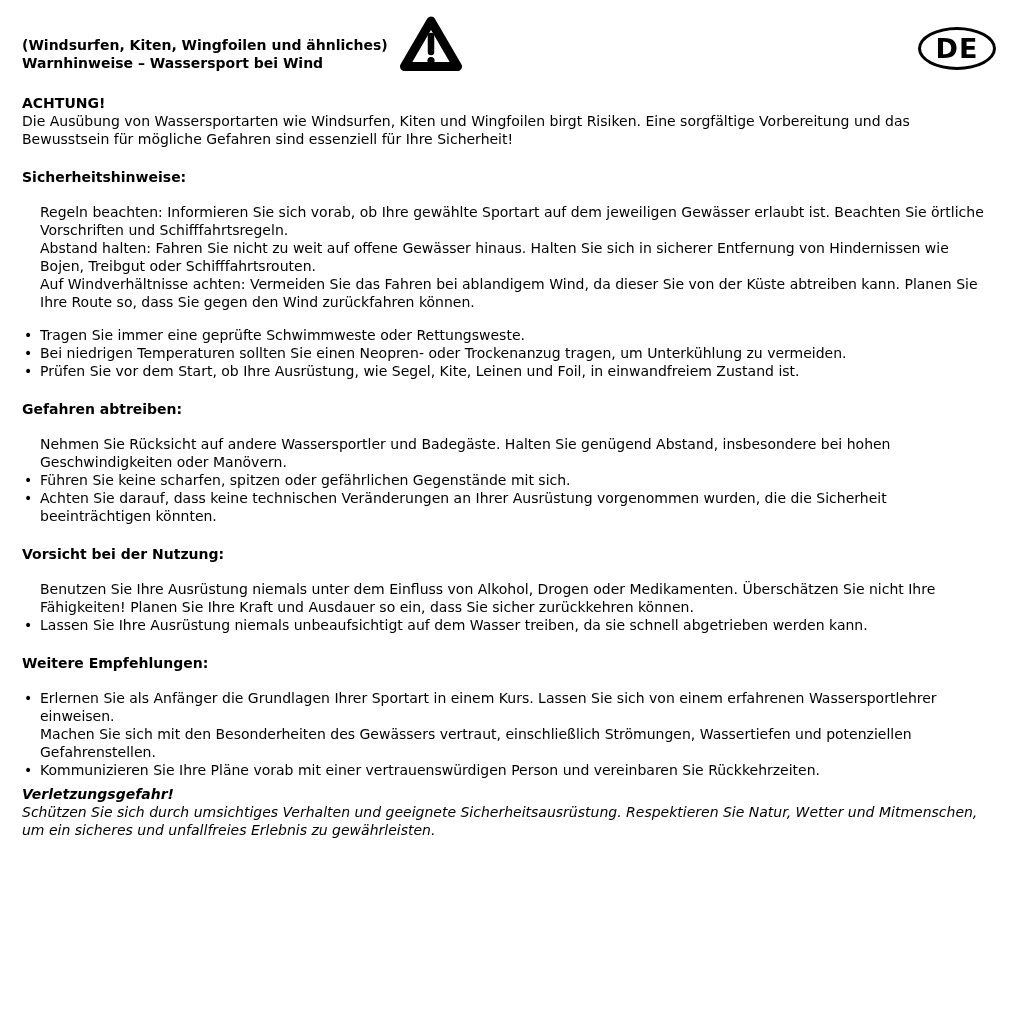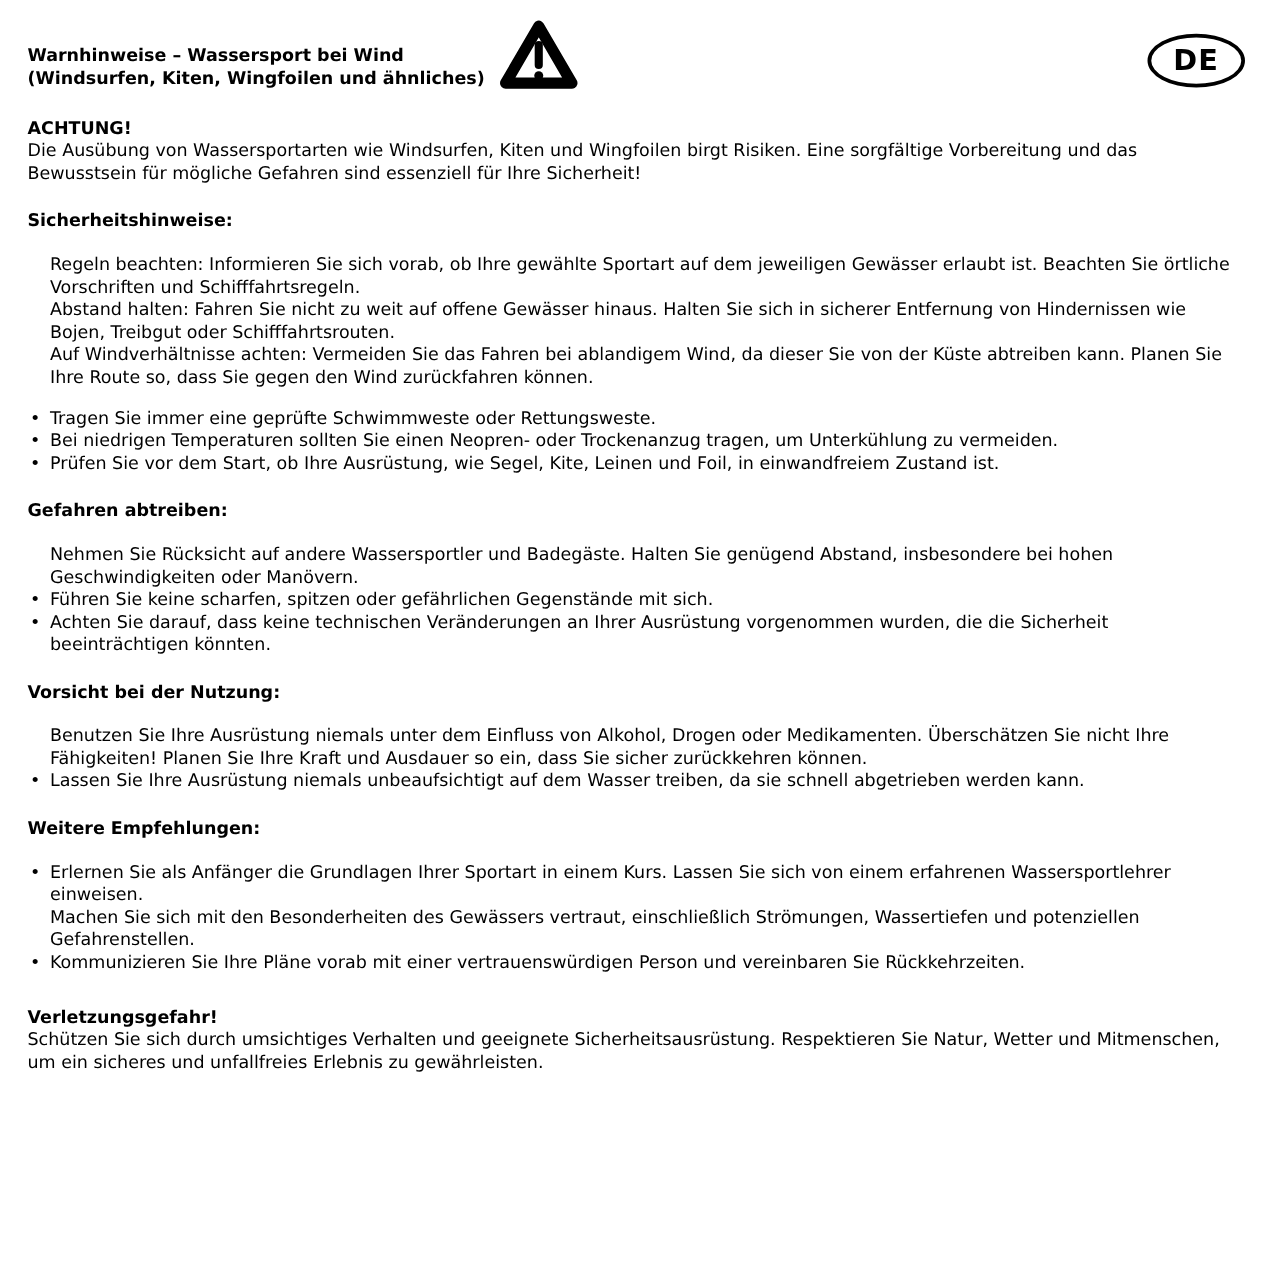--- a/index.html
+++ b/index.html
@@ -57,8 +57,8 @@
 
   <header>
     <div class="doc-title">
+      <div>(Windsurfen, Kiten, Wingfoilen und ähnliches)</div>
       <div>Warnhinweise – Wassersport bei Wind</div>
-      <div>(Windsurfen, Kiten, Wingfoilen und ähnliches)</div>
     </div>
 
     <svg class="warn-icon" width="64" height="60" viewBox="0 0 64 60" aria-hidden="true">

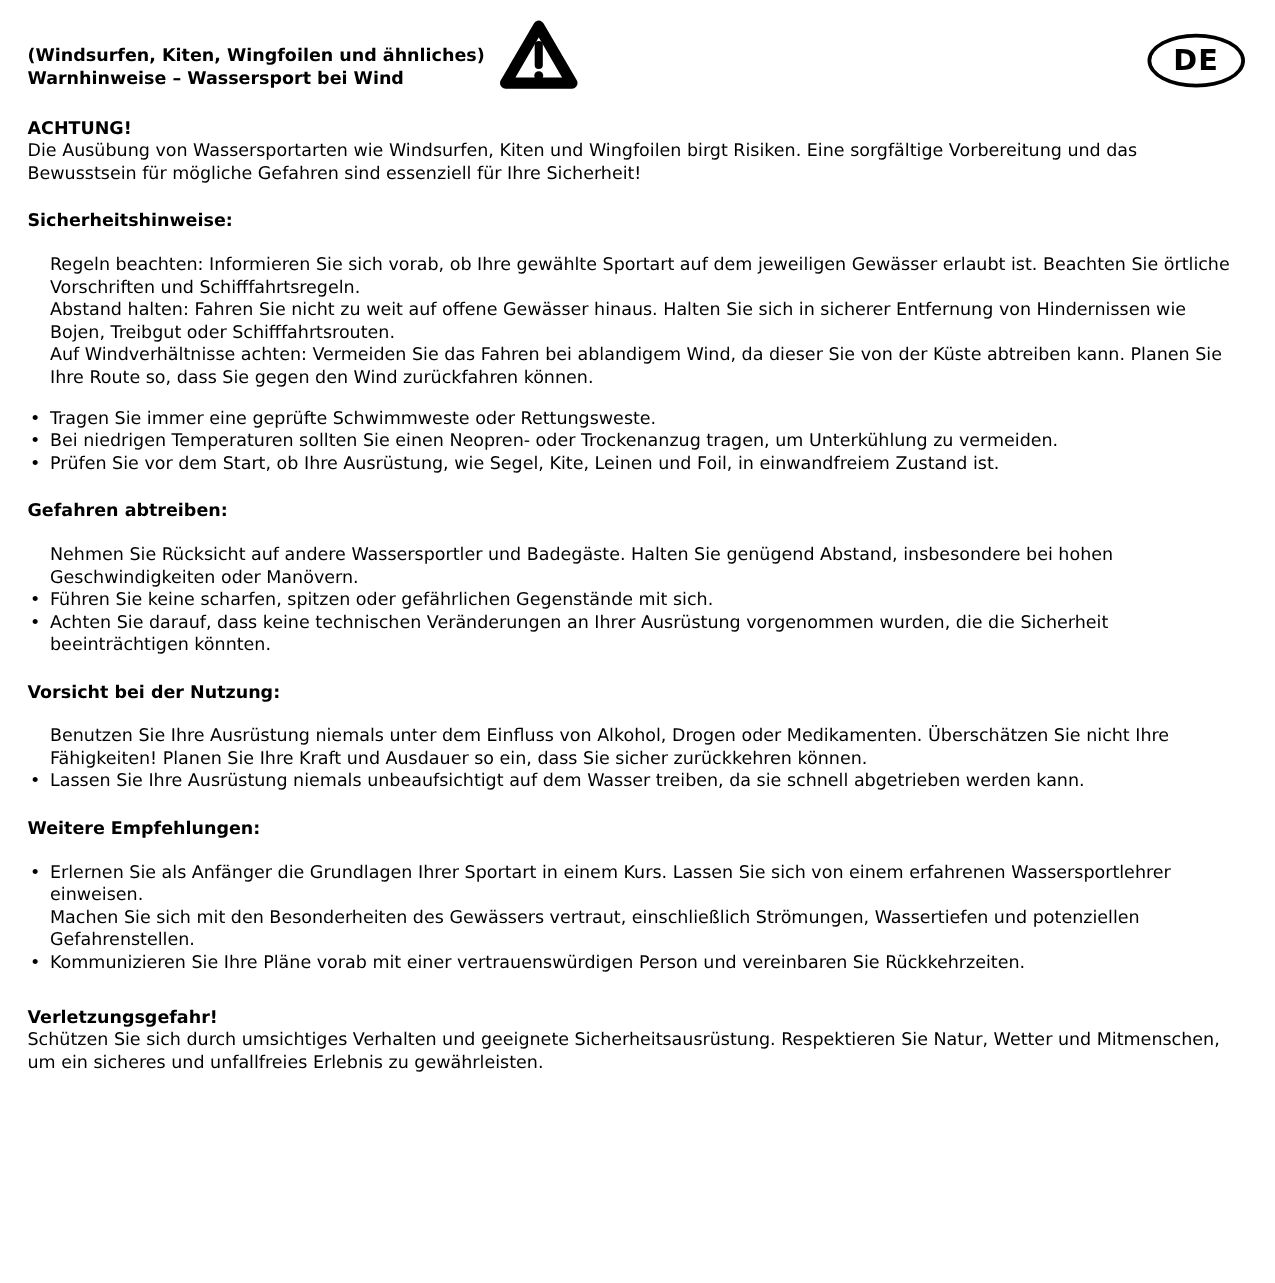--- a/index.html
+++ b/index.html
@@ -39,7 +39,7 @@
     align-items: center;
     justify-content: center;
     font-weight: bold;
-    font-size: 23px;
+    font-size: 27px;
     letter-spacing: 1px;
   }
   .intro { margin-top: 22px; }

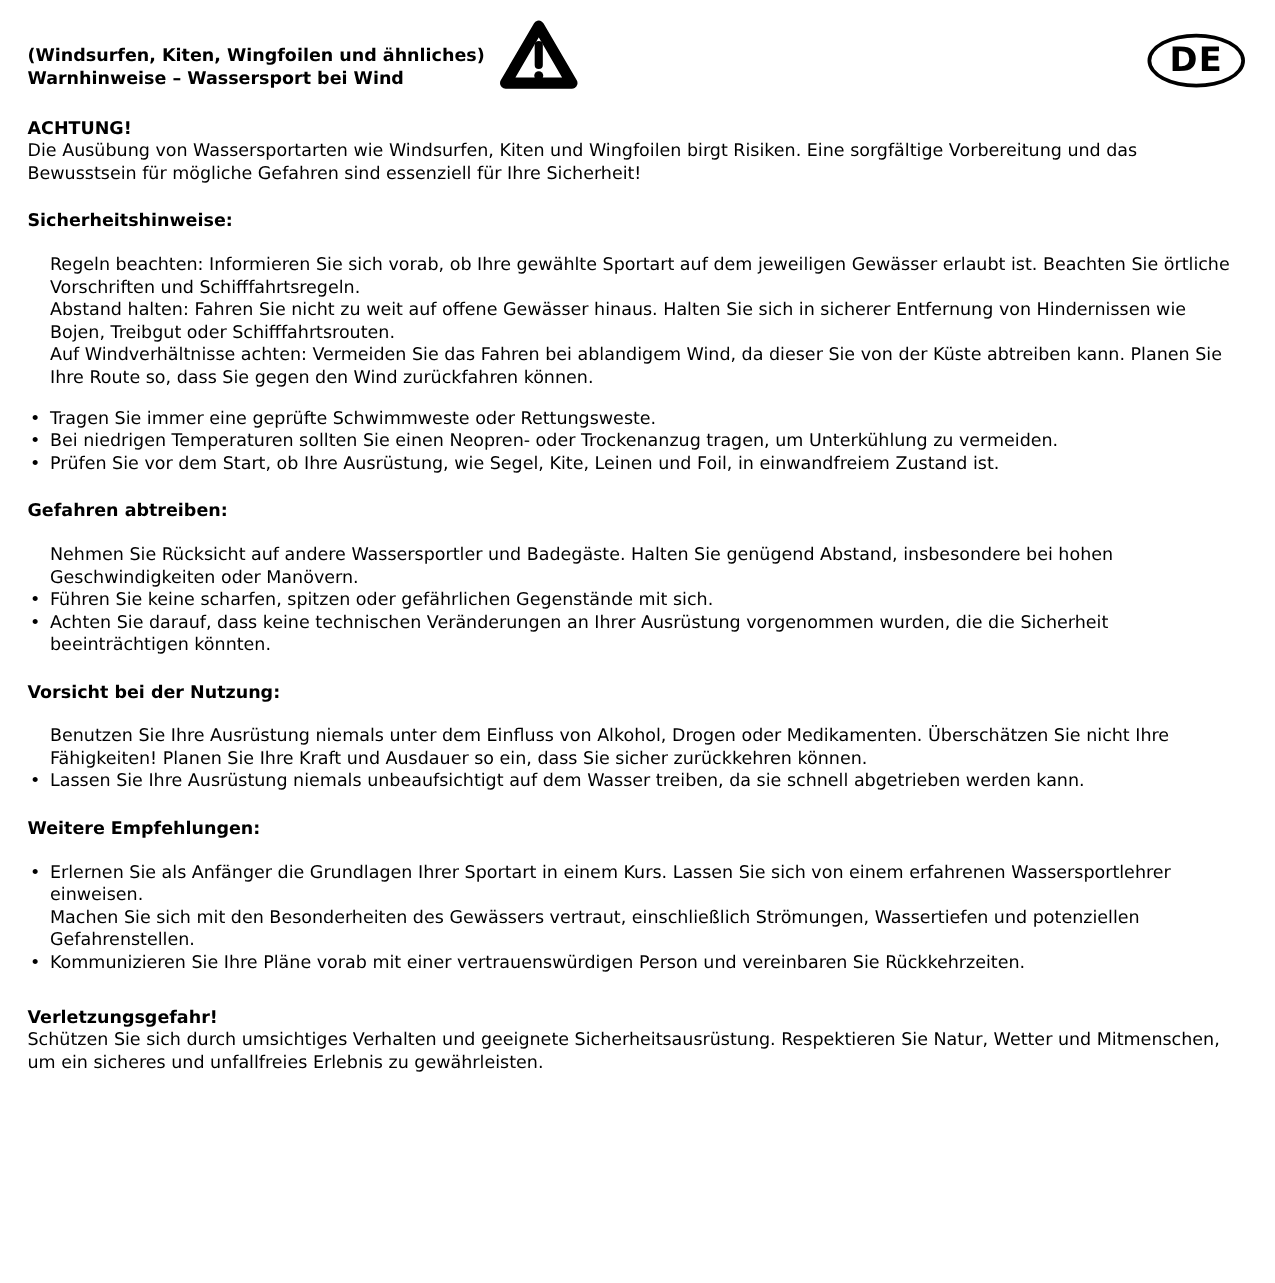--- a/index.html
+++ b/index.html
@@ -48,7 +48,7 @@
   .section .heading { margin-bottom: 17px; margin-top: 20px; }
   .item { position: relative; padding-left: 18px; }
   .bullet { position: absolute; left: 2px; top: 0; }
-  .outro { margin-top: 26px; }
+  .outro { margin-top: 6px; font-style: italic; }
 </style>
 </head>
 <body>

